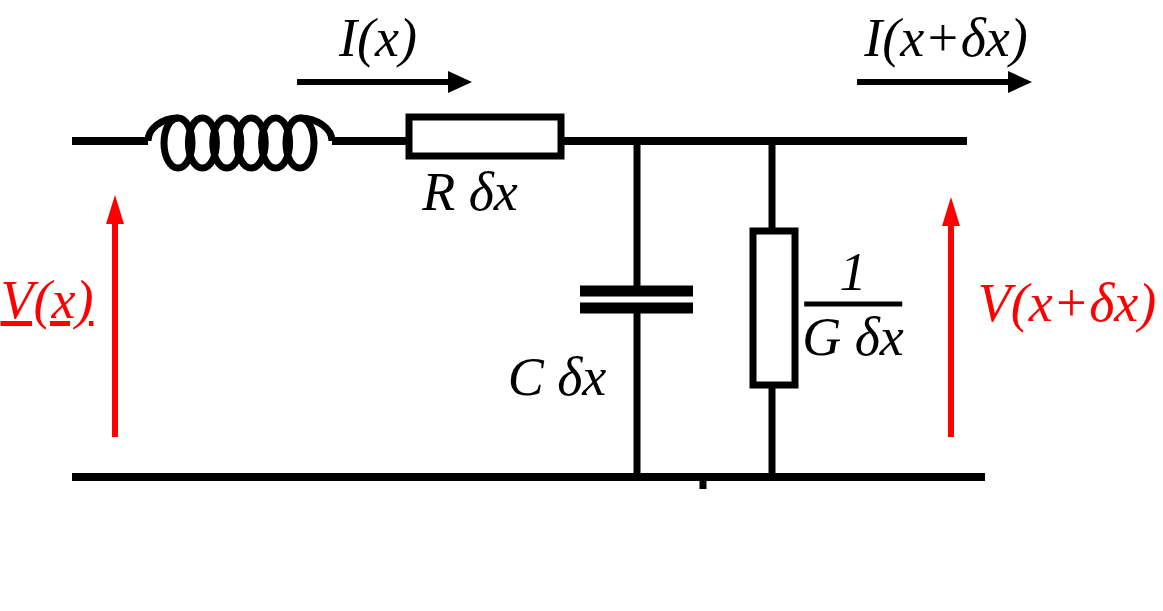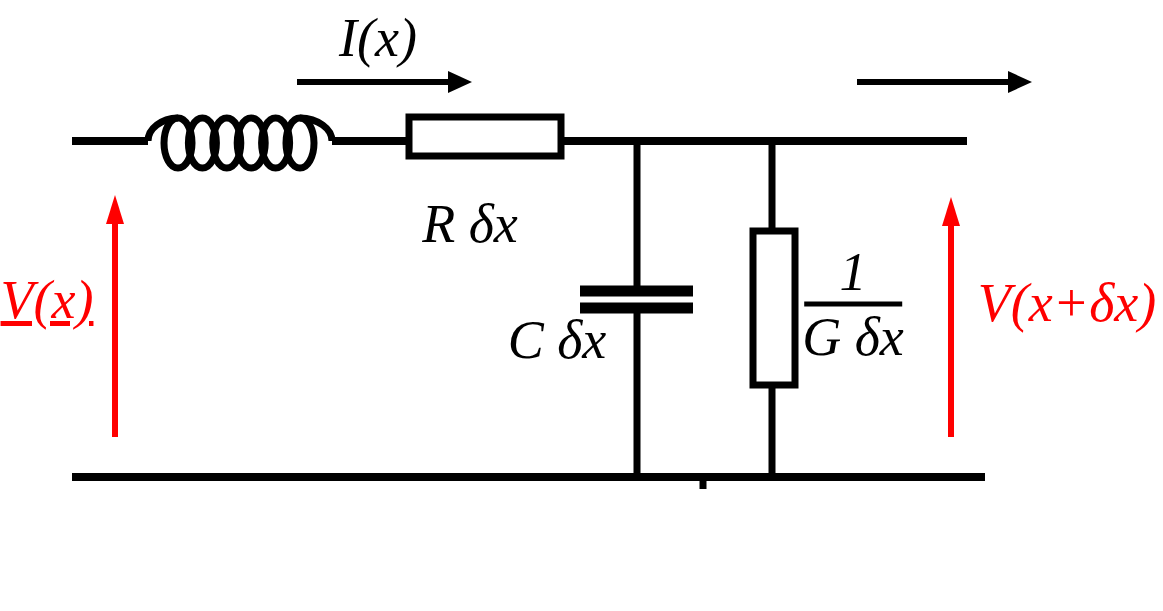--- a/index.html
+++ b/index.html
@@ -122,6 +122,7 @@
 
   <div class="label" style="left:378px;top:38px;">I(x)</div>
 
+  <div class="label" style="left:946px;top:38px;">I(x+δx)</div>
 
 
   <div class="label" style="left:470px;top:224px;">R δx</div>

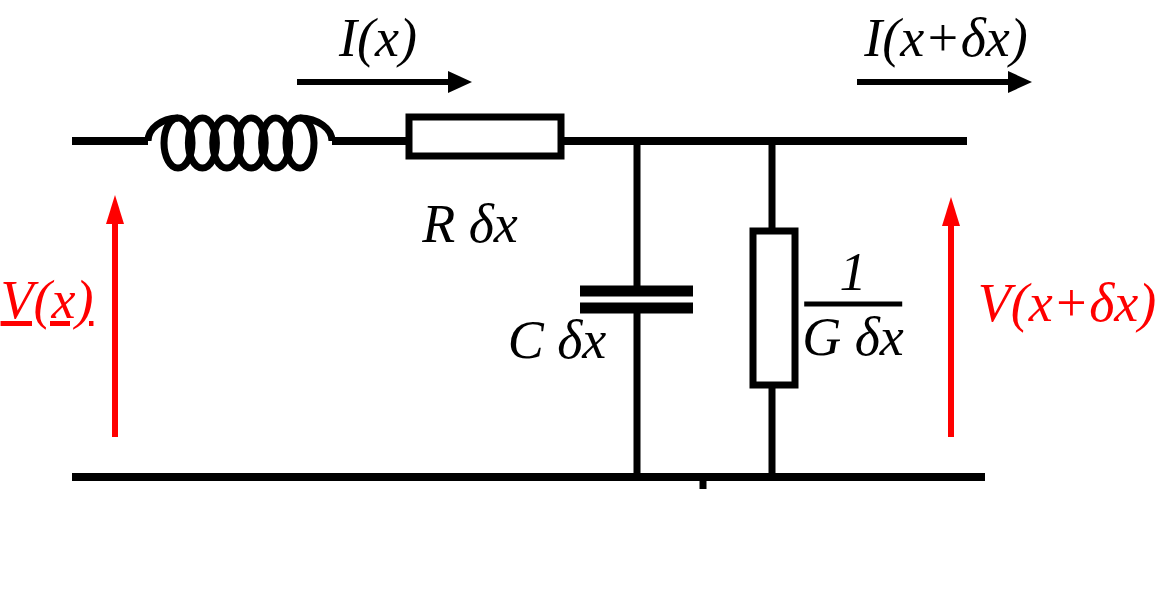--- a/index.html
+++ b/index.html
@@ -125,7 +125,7 @@
   <div class="label" style="left:946px;top:38px;">I(x+δx)</div>
 
 
-  <div class="label" style="left:470px;top:224px;">R δx</div>
+  <div class="label" style="left:470px;top:192px;">R δx</div>
 
   <div class="label" style="left:557px;top:340px;">C δx</div>
 

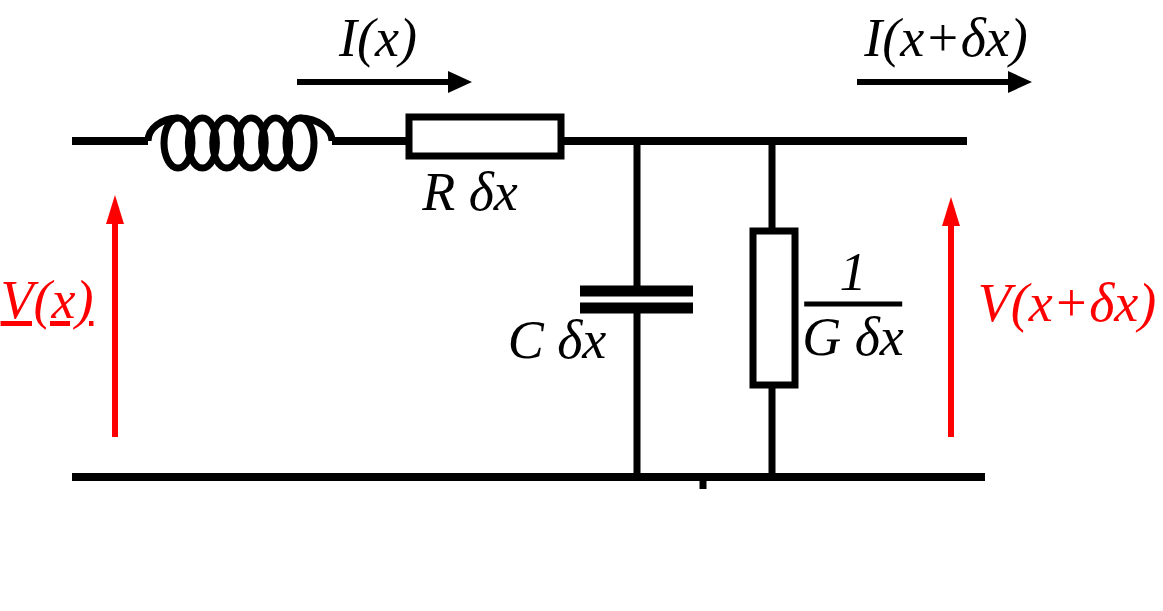--- a/index.html
+++ b/index.html
@@ -127,7 +127,7 @@
 
   <div class="label" style="left:470px;top:192px;">R δx</div>
 
-  <div class="label" style="left:557px;top:340px;">C δx</div>
+  <div class="label" style="left:557px;top:377px;">C δx</div>
 
   <div class="fraction" style="left:853px;top:304px;">
     <div class="num">1</div>

